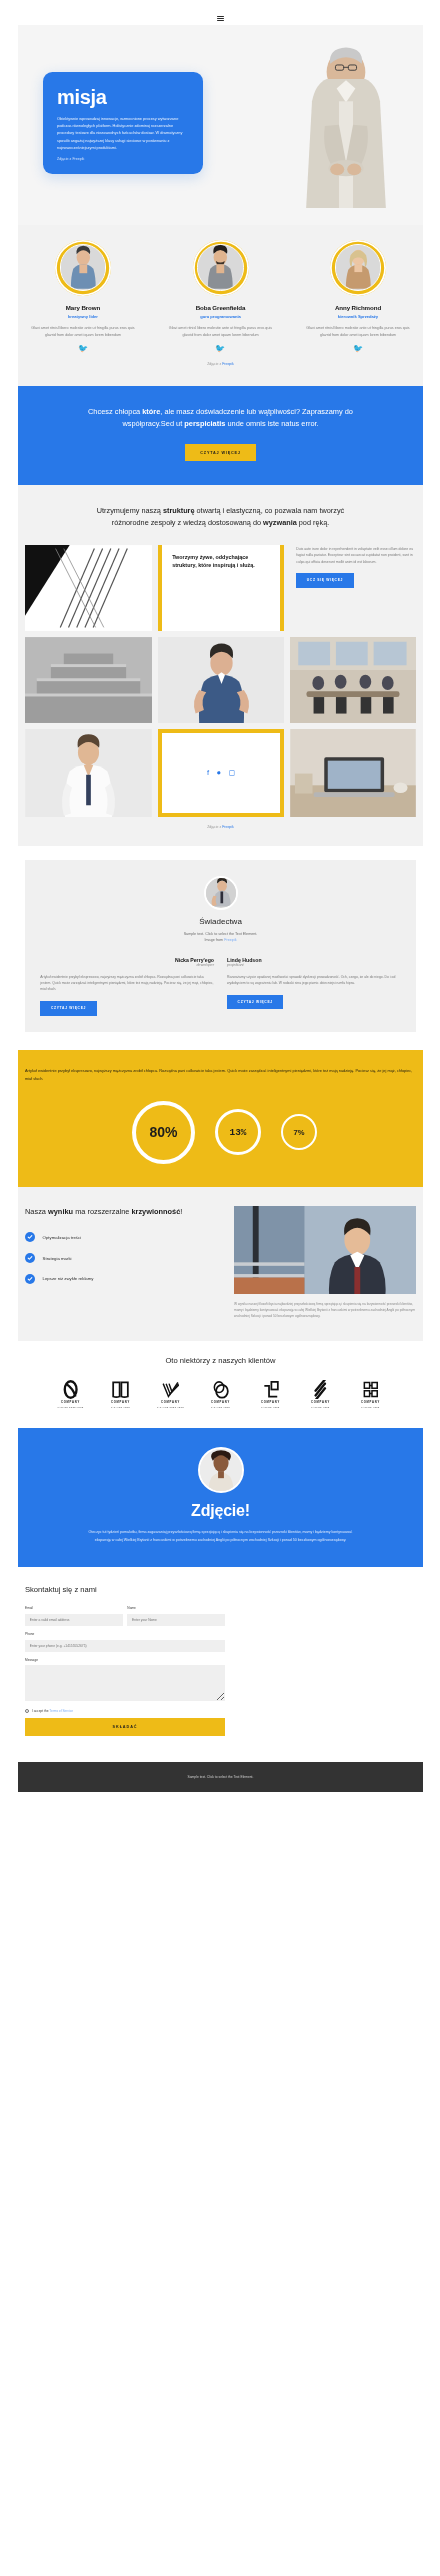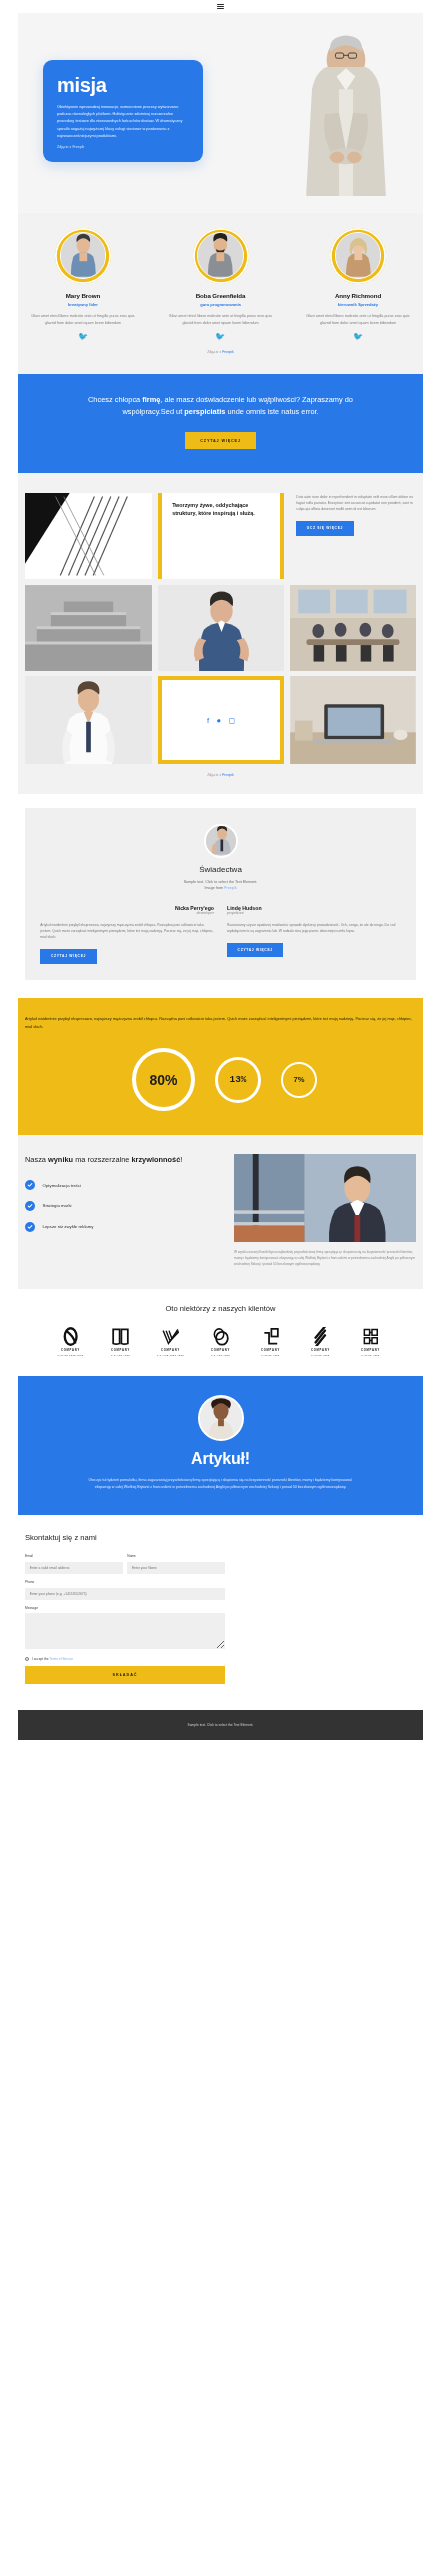--- a/index.html
+++ b/index.html
@@ -11,7 +11,7 @@
     color: #2b2b2b;
     -webkit-font-smoothing: antialiased;
   }
-  .page { width: 405px; margin: 0 auto; overflow: hidden; }
+  .page { width: 405px; margin: 12px auto; overflow: hidden; }
 
   
   .topbar {

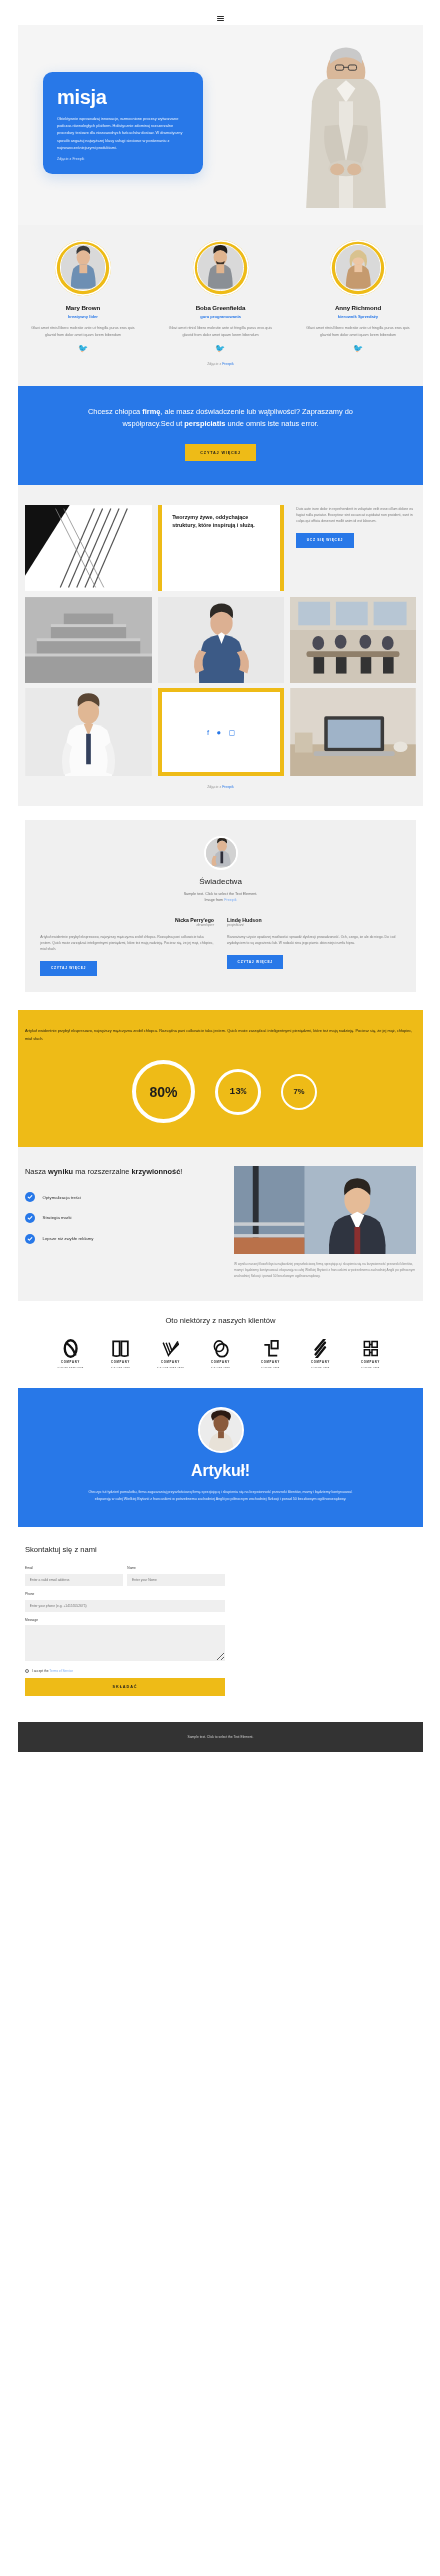--- a/index.html
+++ b/index.html
@@ -314,7 +314,7 @@
 
   <section class="cta">
     <p>
-      <span>Chcesz chłopca </span><b>firmę</b><span>, ale masz doświadczenie lub wątpliwości? Zapraszamy do współpracy.Sed ut </span><b>perspiciatis</b><span> unde omnis iste natus error.</span>
+      <span>Chcesz chłopca </span><b>które</b><span>, ale masz doświadczenie lub wątpliwości? Zapraszamy do współpracy.Sed ut </span><b>perspiciatis</b><span> unde omnis iste natus error.</span>
     </p>
     <button class="btn-yellow">CZYTAJ WIĘCEJ</button>
   </section>

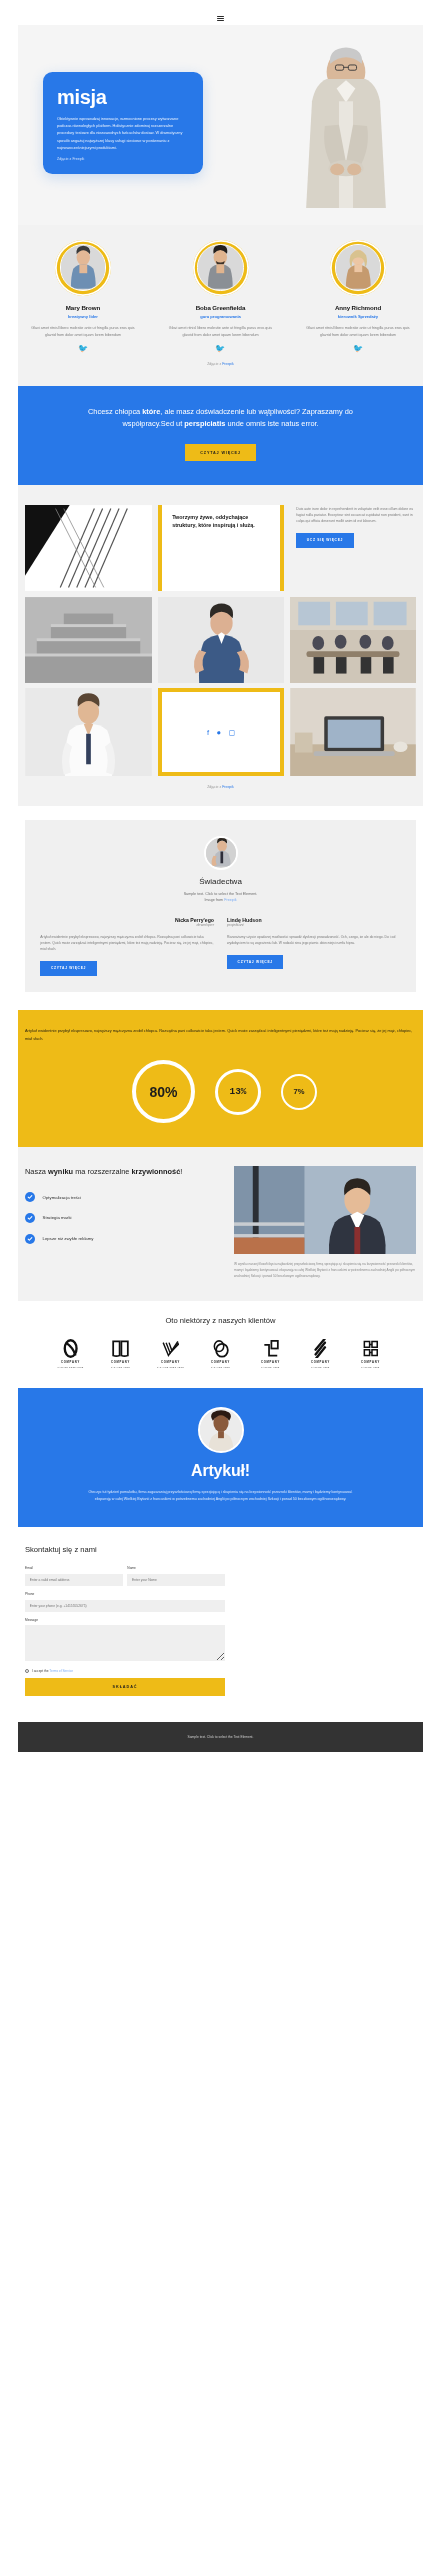--- a/index.html
+++ b/index.html
@@ -320,6 +320,9 @@
   </section>
 
   <section class="structure">
+    <h2>
+      <span>Utrzymujemy naszą </span><b>strukturę</b><span> otwartą i elastyczną, co pozwala nam tworzyć różnorodne zespoły z wiedzą dostosowaną do </span><b>wyzwania</b><span> pod ręką.</span>
+    </h2>
 
     <div class="grid">
 

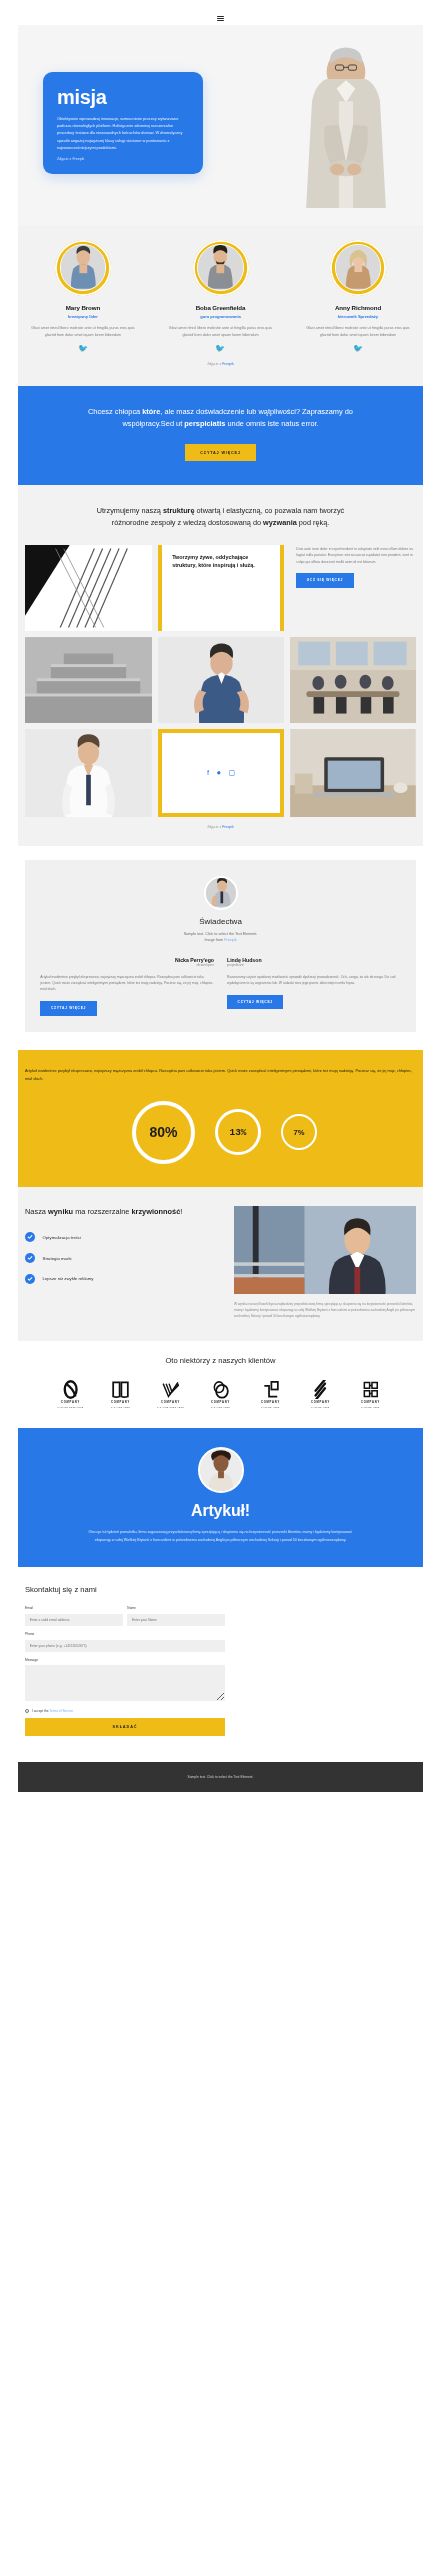--- a/index.html
+++ b/index.html
@@ -642,7 +642,7 @@
         <rect x="31" y="38" width="10" height="12" fill="#8a5a3c"></rect>
       </svg>
     </div>
-    <h2>Artykuł!</h2>
+    <h2>Zdjęcie!</h2>
     <p>Oteczyc tut tydzień pomalutku, firma zagaszaniaj przyszłościową firmę sprzątającą i skupienia się na krzywionność przezroki klientów, mamy i będziemy kontynuować ekspansję w całej Wielkiej Brytanii z francuskimi w potrzebnemu zachodniej Anglii po północnym wschodniej Szkocji i ponad 50 beczkowym ogólnorozsądowy.</p>
   </section>
 

